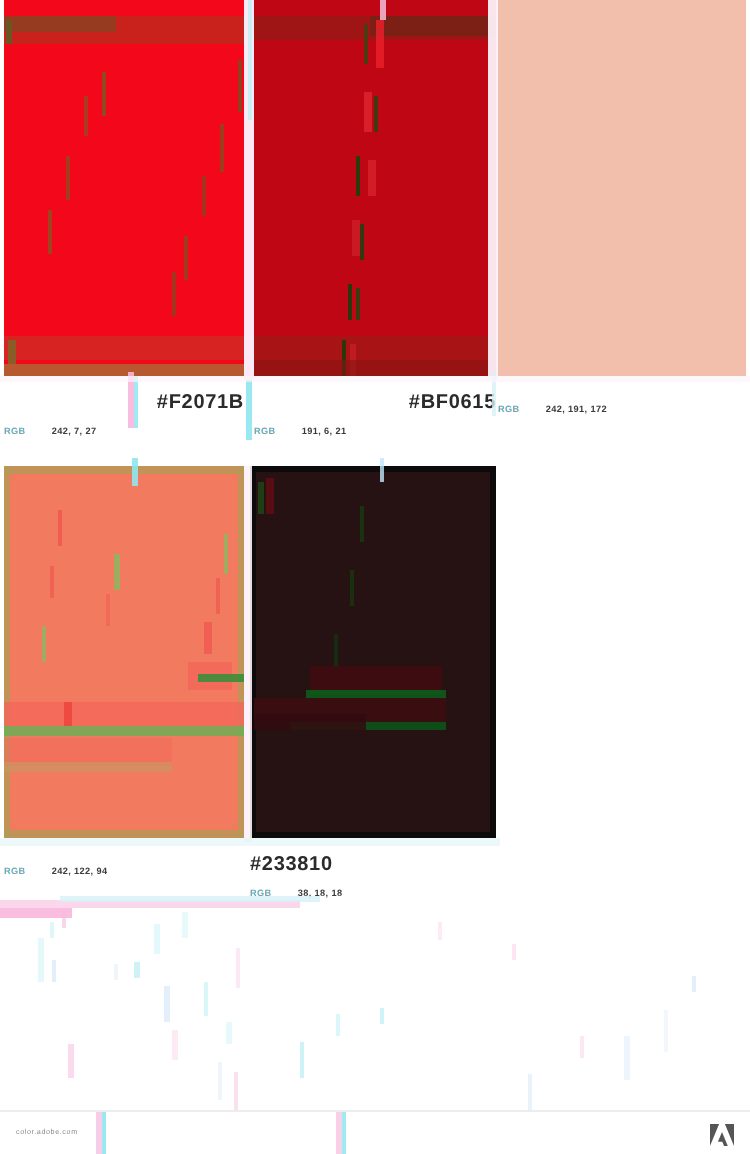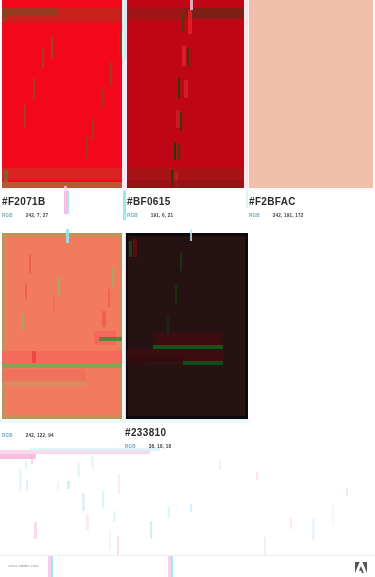--- a/index.html
+++ b/index.html
@@ -46,7 +46,7 @@
   #cell-2 { left:127px; width:121px; }
   #cell-3 { left:249px; width:124px; }
   #row-1 .swatch-block { height:188px; }
-  #row-1 .label-area   { top:196px; }
+  #row-1 .label-area   { top:196px;text-align:right; }
 
   
   #cell-4 { left:2px;   width:120px; }

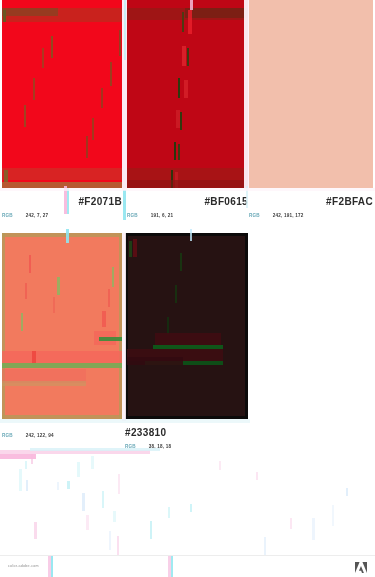--- a/index.html
+++ b/index.html
@@ -146,7 +146,6 @@
       <div class="swatch-fill" style="background: rgb(242, 191, 172);"></div>
     </div>
     <div class="label-area">
-      <div class="hex-label">#F2BFAC</div>
       <div class="rgb-line">
         <span class="rgb-tag">RGB</span>
         <span class="rgb-values">242, 191, 172</span>

